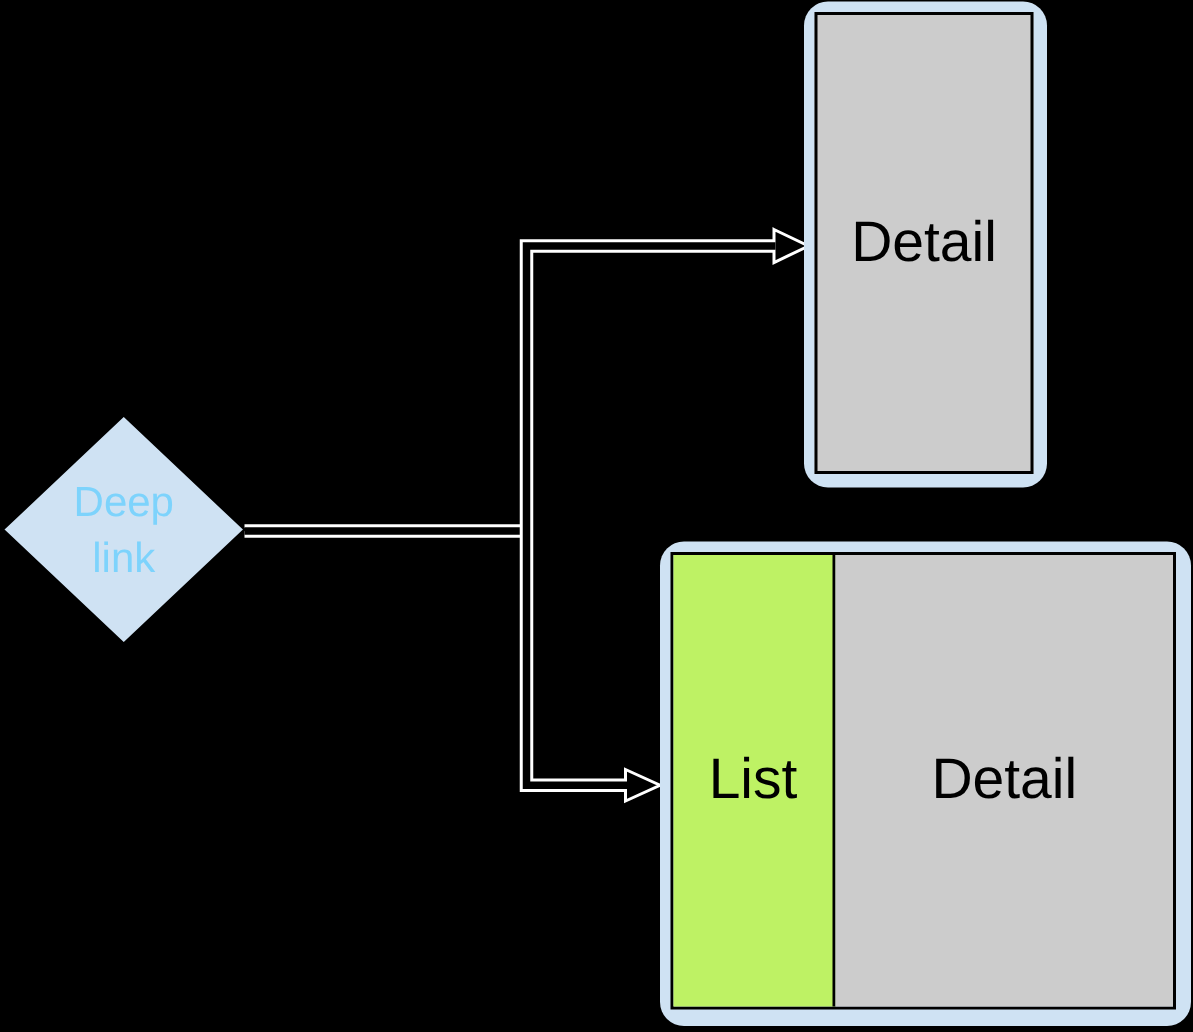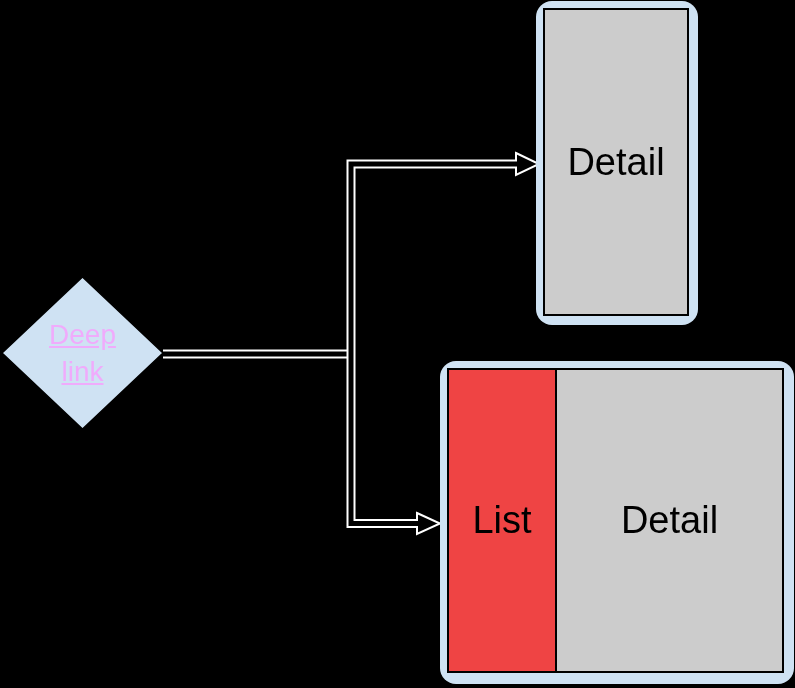--- a/index.html
+++ b/index.html
@@ -26,9 +26,8 @@
   .node-label {
     position: absolute;
     text-align: center;
-    color: #f0abfc;
+    color: #7dd3fc;
     user-select: none;
-    text-decoration: underline;
   }
   .deep-link-label {
     left: 25px;

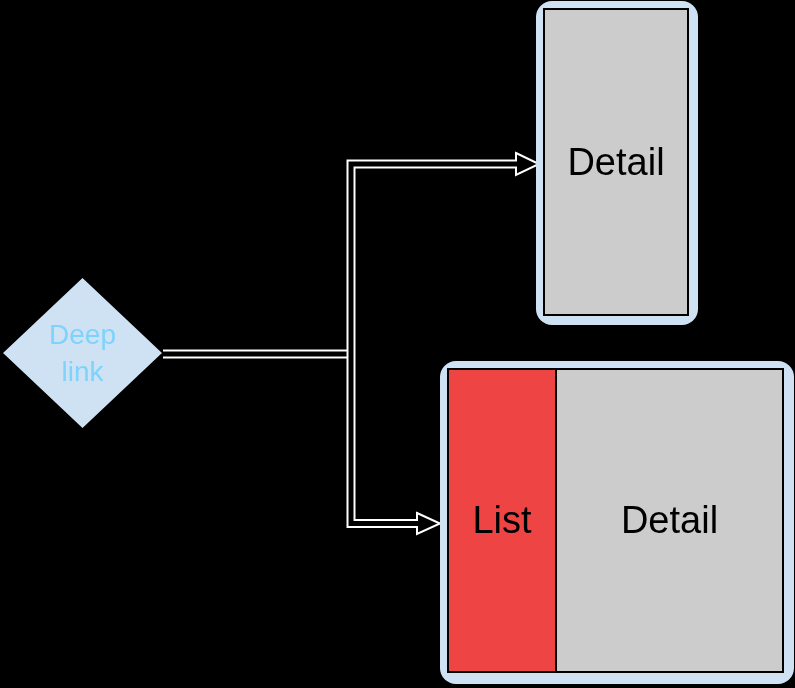--- a/index.html
+++ b/index.html
@@ -119,7 +119,7 @@
 
   <div class="device-frame tablet-frame" style="background: rgb(207, 226, 243);">
     <div class="tablet-screen">
-      <div class="tablet-list-pane" style="background: #ef4444;">
+      <div class="tablet-list-pane" style="background: #bef264;">
         <span>List</span>
       </div>
       <div class="tablet-detail-pane" style="background: rgb(204, 204, 204);">

